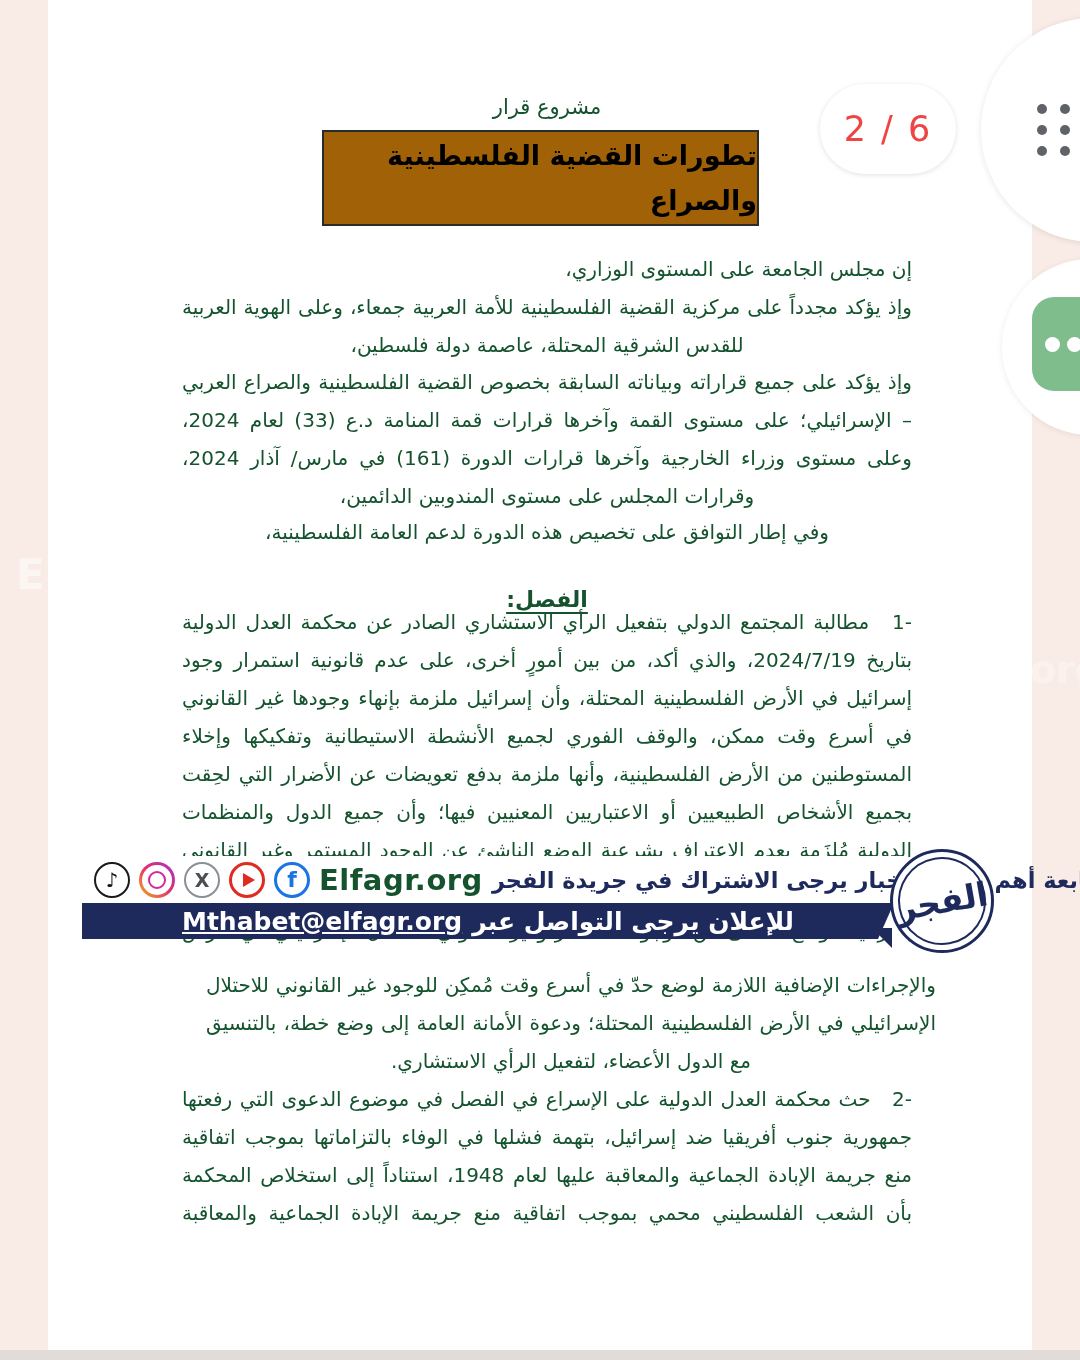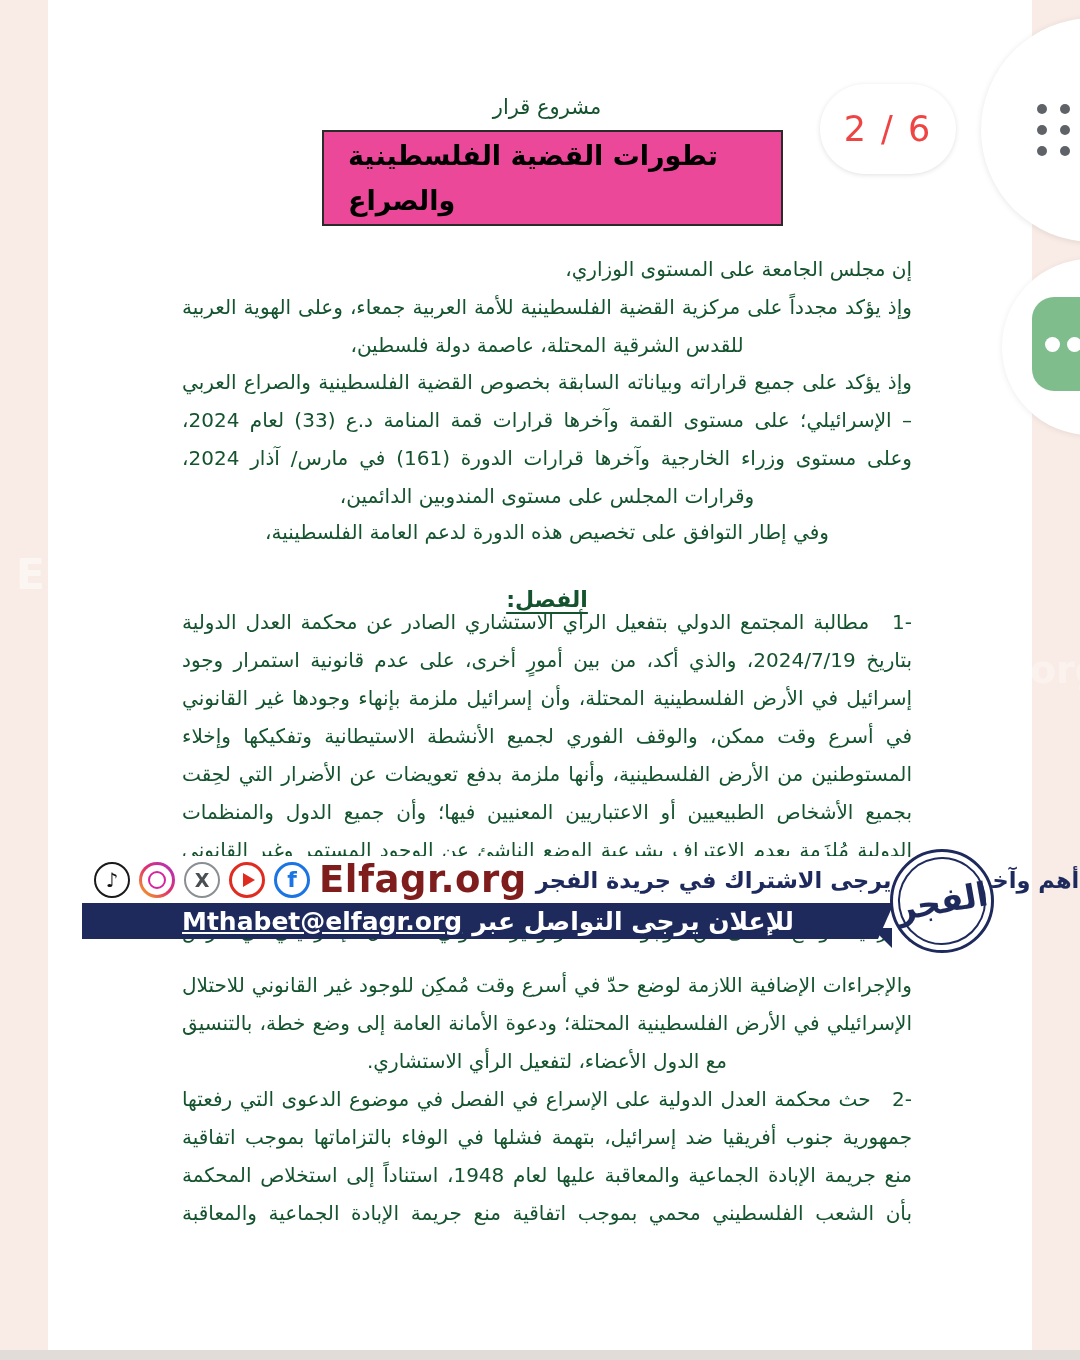--- a/index.html
+++ b/index.html
@@ -24,10 +24,10 @@
   .kicker{top:88px;text-align:center;font-size:21px;}
   .titlebox{
     position:absolute;left:322px;top:130px;width:433px;height:92px;
-    border:2px solid #2b2b2b;background:#ec4899;
+    border:2px solid #2b2b2b;background:#a16207;
     display:flex;flex-direction:column;justify-content:center;
-    text-align:left;direction:rtl;color:#000;
-    font-weight:bold;font-size:27px;line-height:45px;padding-left:24px;
+    text-align:right;direction:rtl;color:#000;
+    font-weight:bold;font-size:27px;line-height:45px;
   }
   .p1{top:250px;font-weight:normal;text-align:right;}
   .p2{top:288px;height:80px;overflow:hidden;text-align:justify;text-align-last:center;}

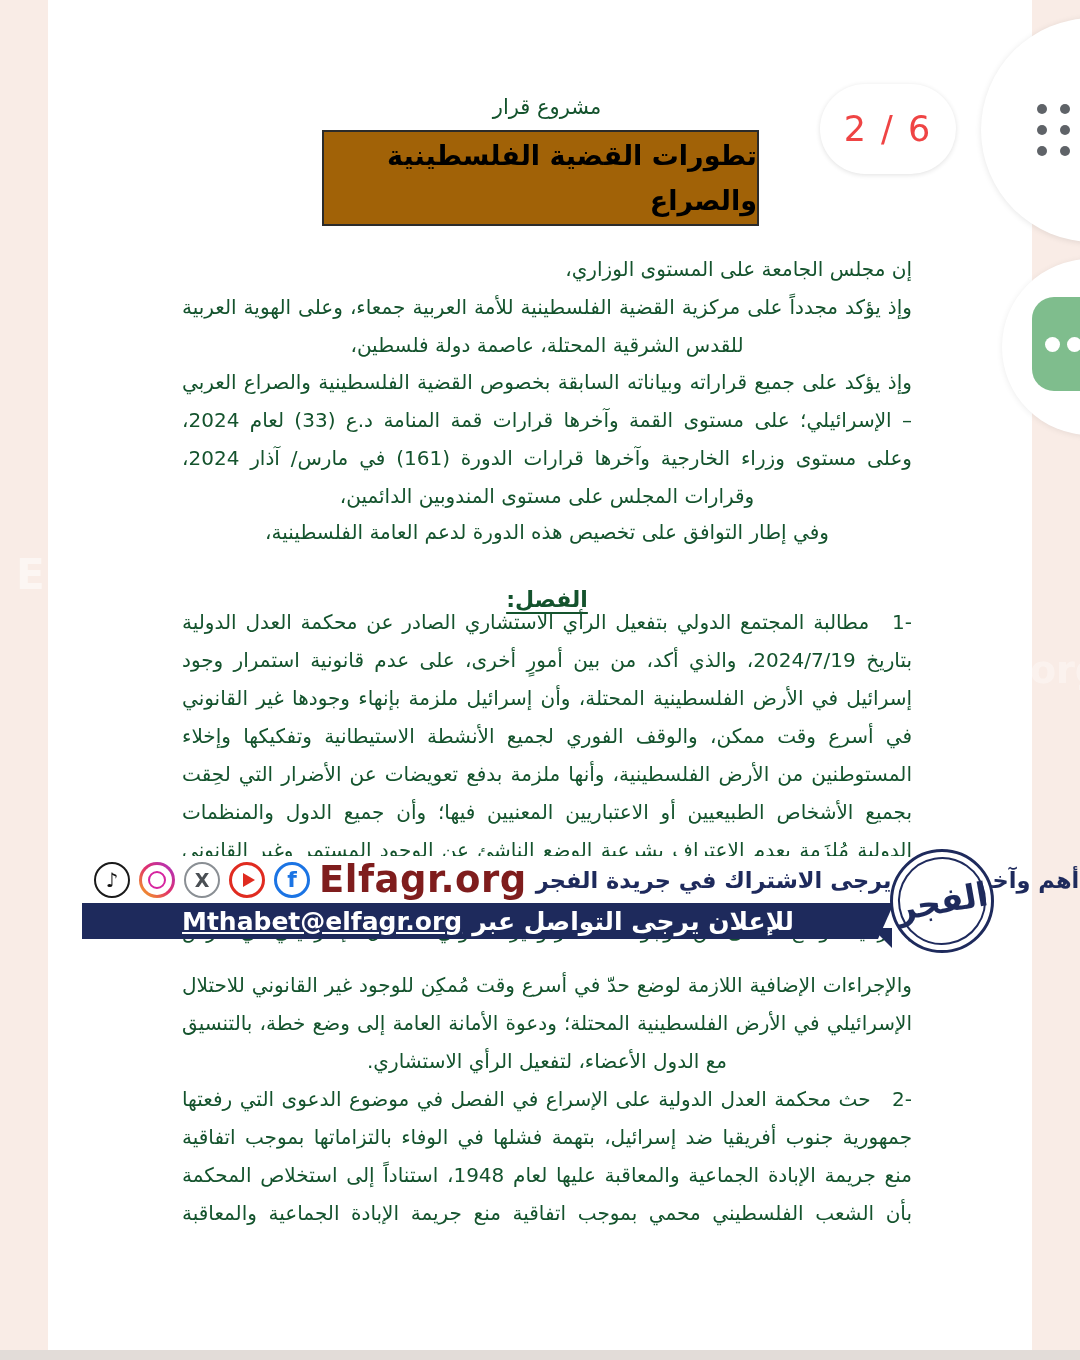--- a/index.html
+++ b/index.html
@@ -60,7 +60,7 @@
   .soc.yt i{display:block;width:0;height:0;border-left:12px solid #e02b20;
             border-top:7px solid transparent;border-bottom:7px solid transparent;margin-left:3px;}
   .soc.fb{border:3px solid #1b74e4;color:#1b74e4;font-size:22px;font-weight:bold;}
-  .site{color:#7f1d1d;font-weight:bold;font-size:37px;letter-spacing:.5px;flex:0 0 auto;}
+  .site{color:#14532d;font-weight:bold;font-size:29px;letter-spacing:.5px;flex:0 0 auto;}
   .subtxt{color:#1e2a5c;font-weight:bold;font-size:22.5px;direction:rtl;
           flex:1;text-align:center;white-space:nowrap;}
   .banner-bar{

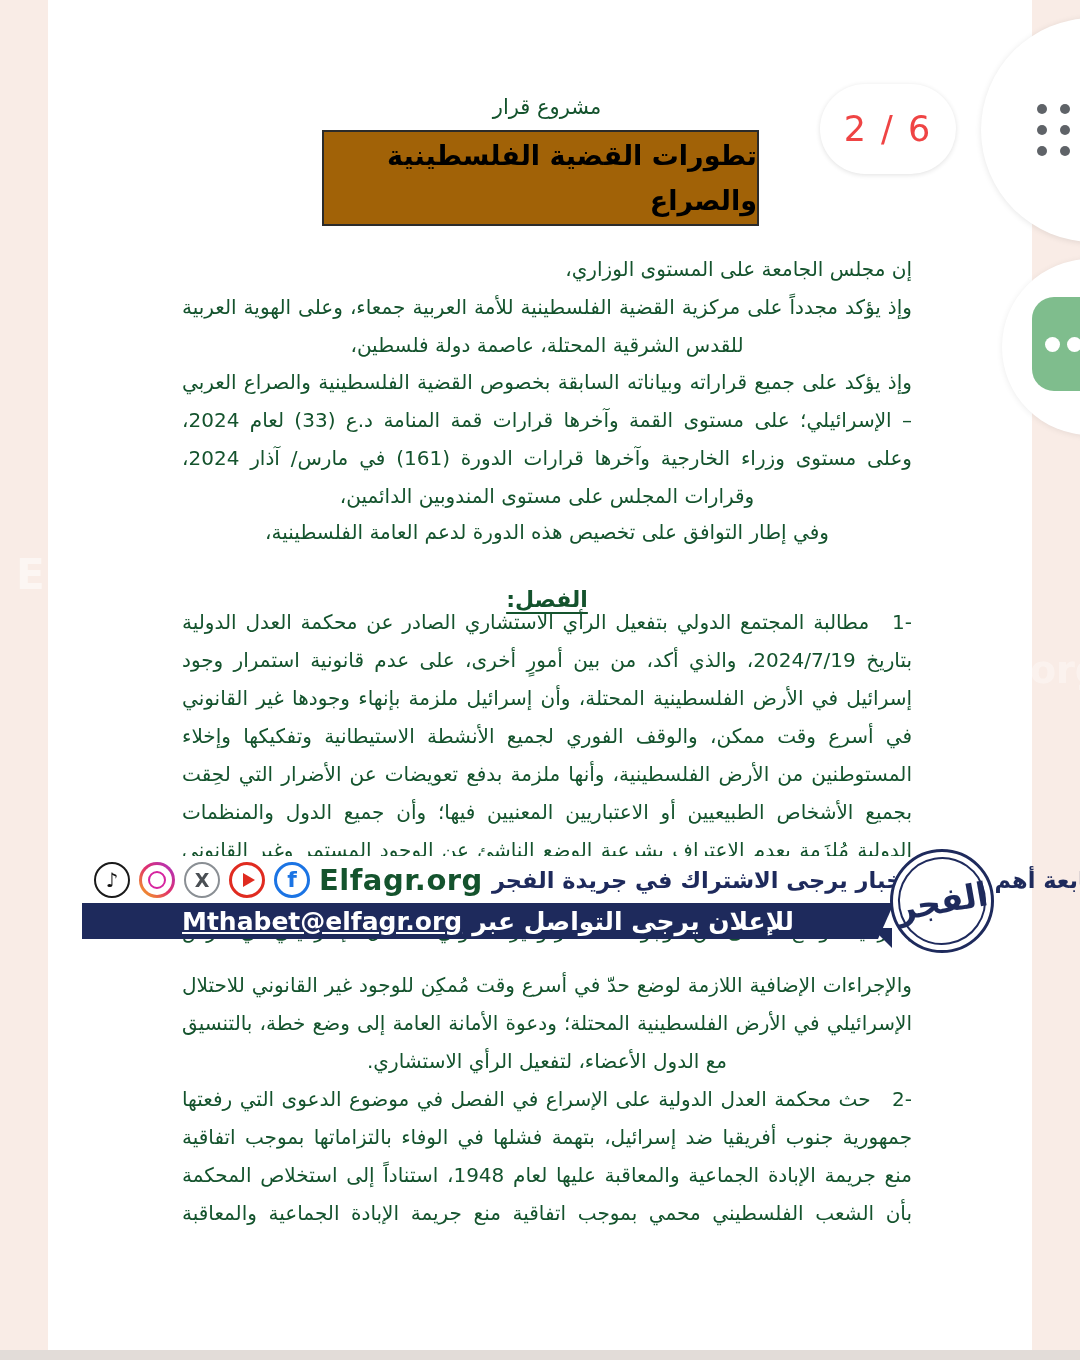--- a/index.html
+++ b/index.html
@@ -36,7 +36,7 @@
   .decree{top:581px;text-align:center;font-weight:bold;font-size:22px;
           text-decoration:underline;text-underline-offset:5px;text-decoration-thickness:2px;}
   .item1a{top:603px;height:260px;overflow:hidden;text-align:justify;text-align-last:justify;}
-  .item1b{top:966px;height:118px;overflow:hidden;text-align:justify;text-align-last:center;}
+  .item1b{top:966px;height:118px;overflow:hidden;text-align:justify;text-align-last:center;margin-left:24px;}
   .item2{top:1080px;height:156px;overflow:hidden;text-align:justify;text-align-last:justify;}
   .num{direction:ltr;unicode-bidi:bidi-override;padding-left:14px;}
   

